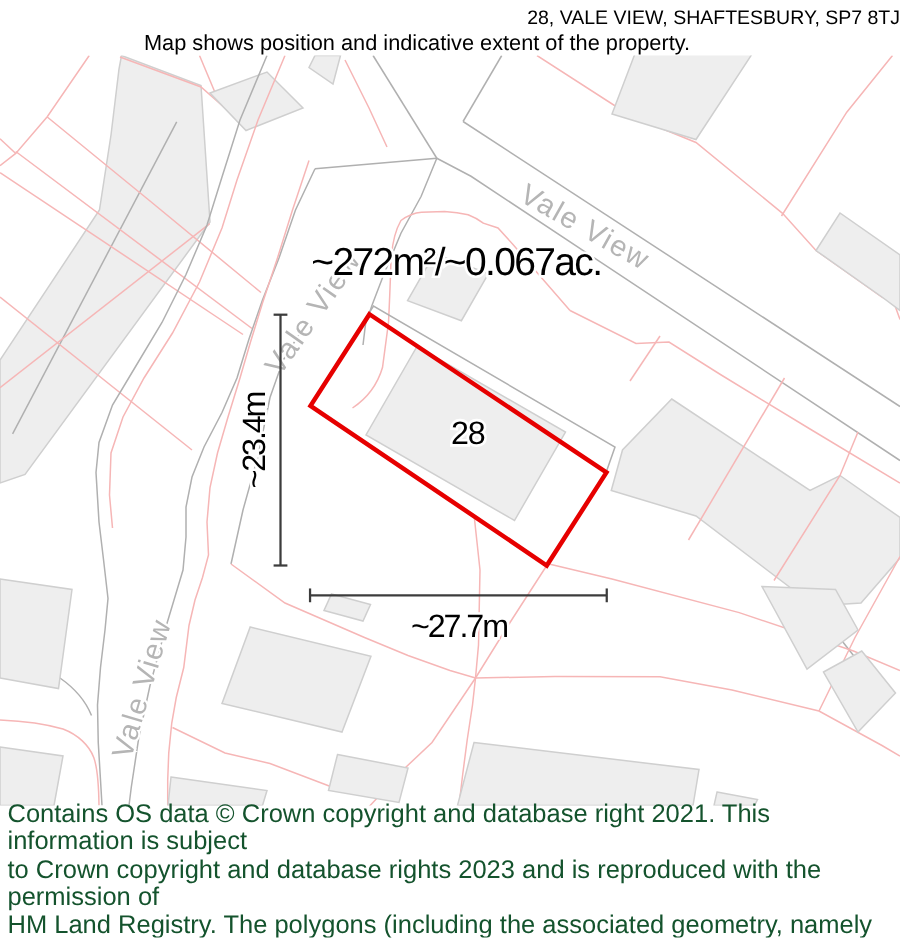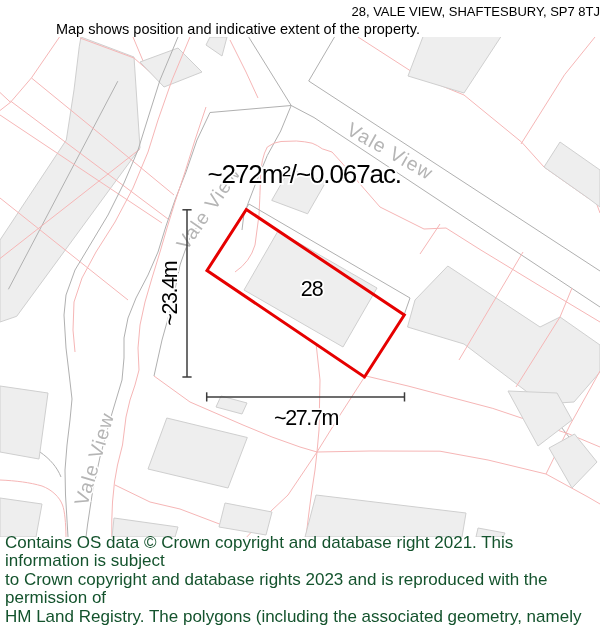--- a/index.html
+++ b/index.html
@@ -5,7 +5,7 @@
   html,body{margin:0;padding:0;background:#ffffff;}
   body{width:600px;height:625px;overflow:hidden;font-family:"Liberation Sans", sans-serif;position:relative;}
   #title{position:absolute;top:4px;left:0;width:600px;text-align:right;font-size:13px;color:#000;}
-  #subtitle{position:absolute;top:20.5px;left:0;width:476px;text-align:center;font-size:14.5px;color:#000;}
+  #subtitle{position:absolute;top:20.5px;left:0;width:476px;text-align:center;font-size:14.5px;color:#000;padding-left:40px;}
   #footer{position:absolute;top:534px;left:5px;width:594px;font-size:17px;line-height:18.4px;color:#14532d;}
   svg{position:absolute;top:0;left:0;}
   .pk{stroke:#f6b6b6;stroke-width:1;fill:none;}

